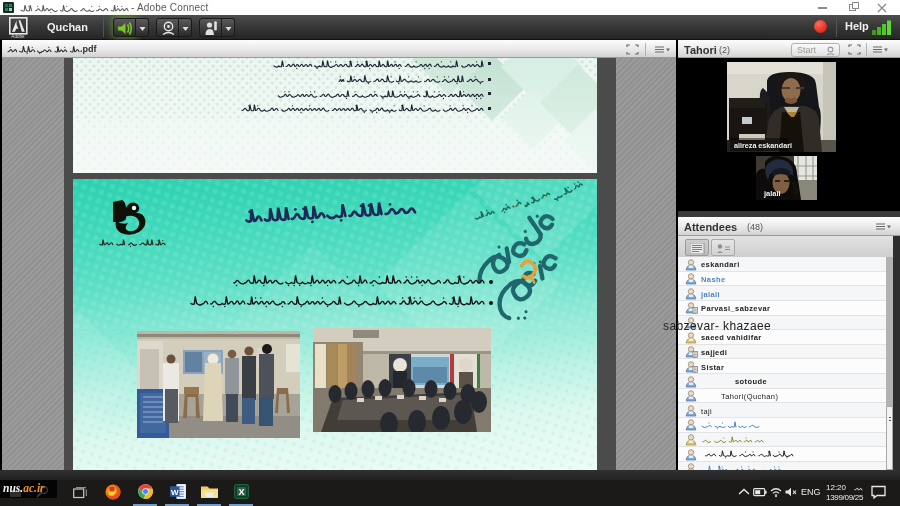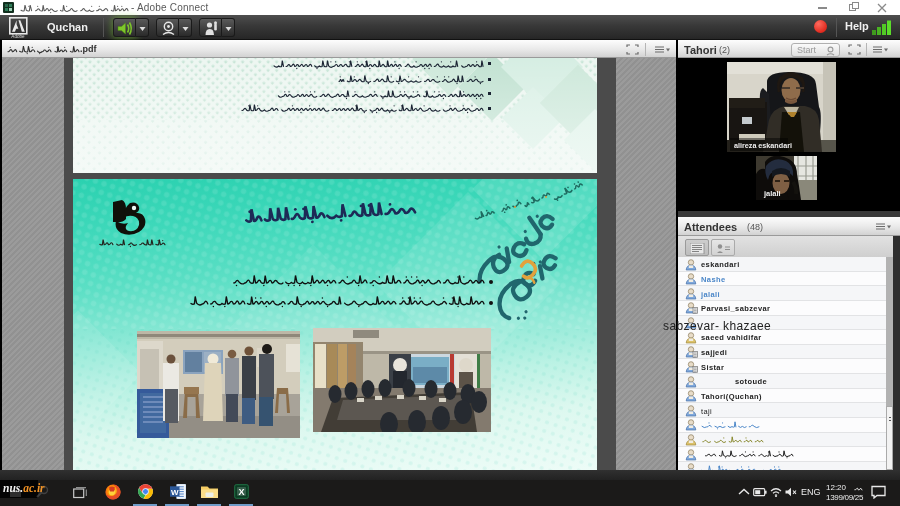--- a/index.html
+++ b/index.html
@@ -686,7 +686,7 @@
 <path d="M1.2,11 Q1.5,6.2 6,6.2 Q10.5,6.2 10.8,11 Z" fill="#7fa8dc" stroke="#4a72a8" stroke-width="0.7"></path>
 <rect x="3.8" y="6.4" width="4.4" height="2.6" fill="#f0ece2"></rect>
   </svg>
-<div class="abs" style="left:701px;top:391.9px;font-size:7.5px;font-weight:bold;color:#222;letter-spacing:0.4px">Tahori(Quchan)</div>
+<div class="abs" style="left:721px;top:391.9px;font-size:7.5px;font-weight:normal;color:#222;letter-spacing:0.4px">Tahori(Quchan)</div>
 <div class="abs" style="left:678px;top:403.3px;width:210px;height:14.63px;background:#f5f6f8;border-bottom:1px solid #e2e3e5;overflow:hidden"></div>
 <svg class="abs" style="left:685px;top:404.8px" width="13" height="12">
 <circle cx="6" cy="3.4" r="2.7" fill="#e8dcc8" stroke="#8a7a5a" stroke-width="0.7"></circle>

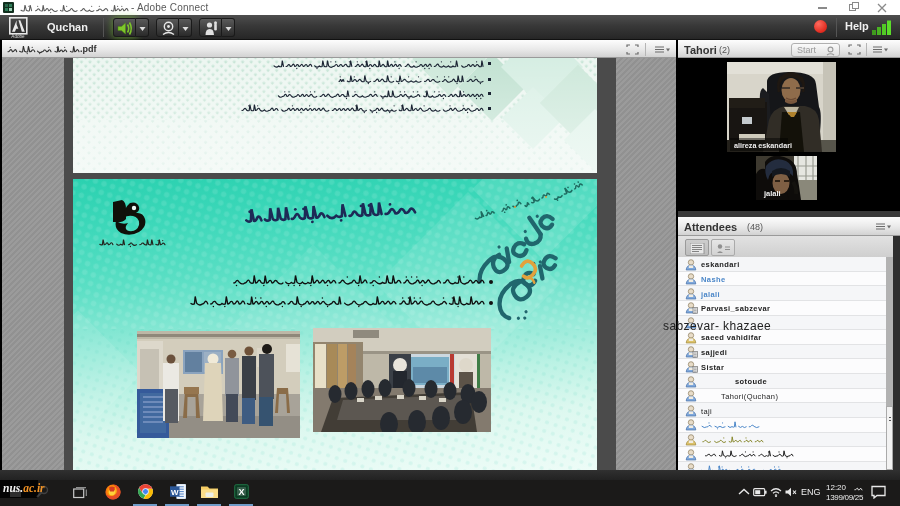--- a/index.html
+++ b/index.html
@@ -774,7 +774,7 @@
 <div class="abs" style="left:0;top:470px;width:900px;height:10px;background:linear-gradient(#303030,#222222)"></div>
 <div class="abs" style="left:0;top:480px;width:900px;height:26px;background:#1b1a19"></div>
 
-<div class="abs" style="left:0;top:480px;width:38px;height:18px;background:#040404">
+<div class="abs" style="left:0;top:480px;width:57px;height:18px;background:#040404">
 <svg style="position:absolute;left:0;top:0" width="57" height="18" opacity="0.6">
 <rect x="10" y="10" width="11" height="7" fill="#4a4a4a"></rect>
 <circle cx="44" cy="10" r="3.5" fill="none" stroke="#5a5a5a" stroke-width="1.4"></circle>

